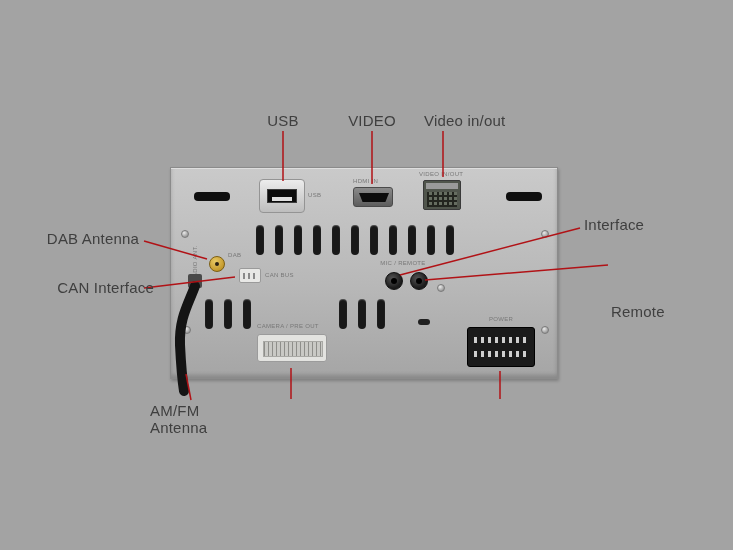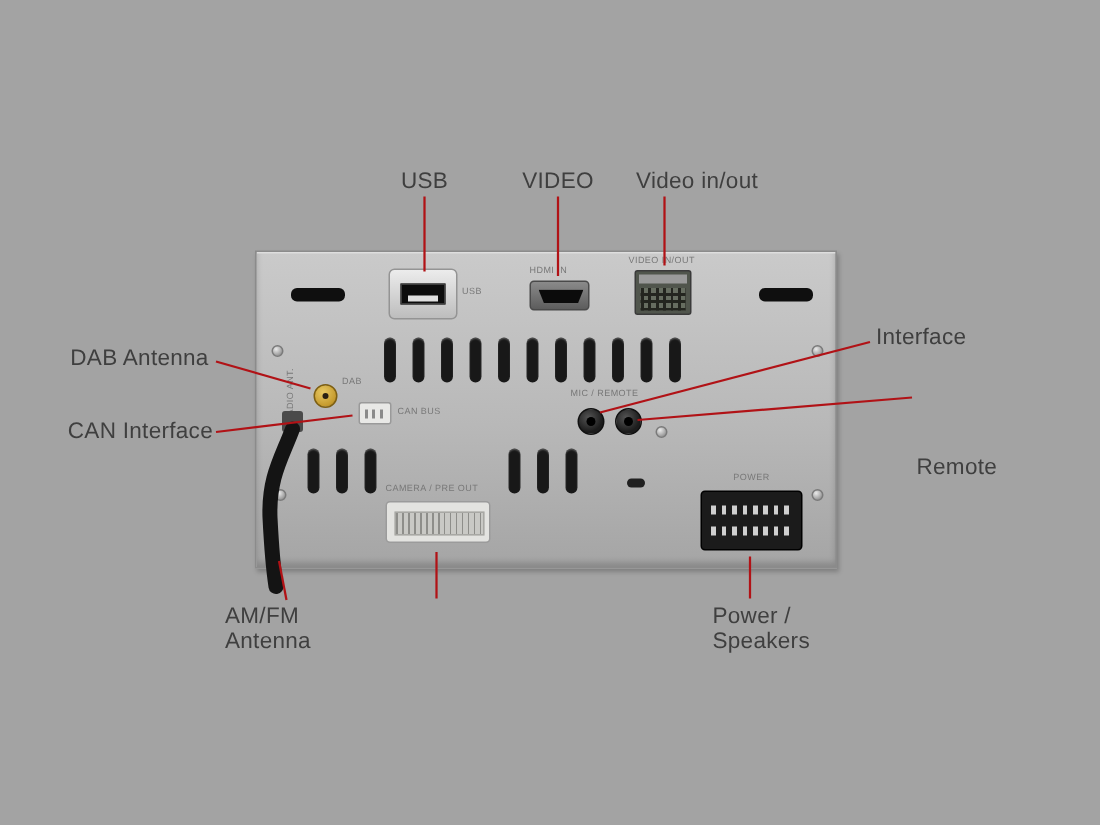--- a/index.html
+++ b/index.html
@@ -248,7 +248,7 @@
   <div class="callout" style="left:424px; top:112px;">Video in/out</div>
 
   <div class="callout right" style="left:44px; top:230px; width:98px;text-align:center;">DAB Antenna</div>
-  <div class="callout right" style="left:40px; top:279px; width:102px;">CAN Interface</div>
+  <div class="callout right" style="left:52px; top:279px; width:102px;">CAN Interface</div>
 
   <div class="callout" style="left:584px; top:216px;">Interface</div>
   <div class="callout" style="left:611px; top:255px;margin-top:48px;">Remote</div>

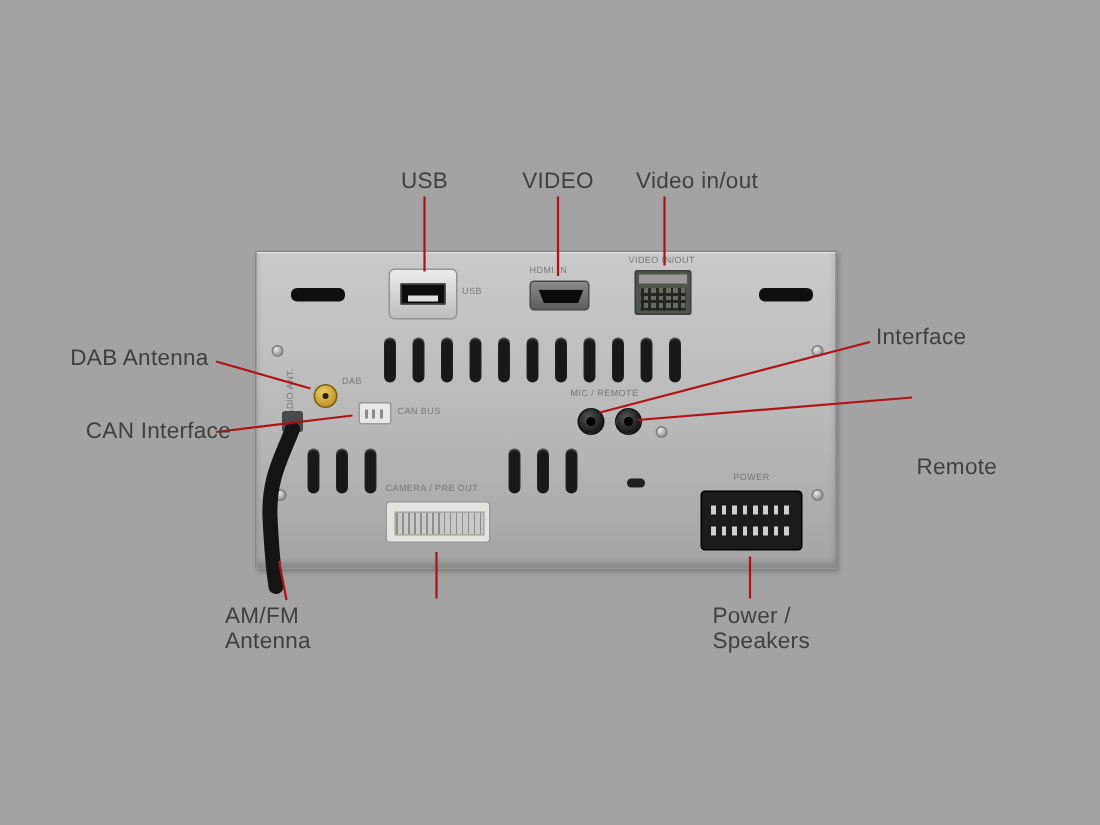--- a/index.html
+++ b/index.html
@@ -255,8 +255,6 @@
 
   <div class="callout" style="left:150px; top:402px;">AM/FM
 Antenna</div>
-  <div class="callout" style="left:475px; top:402px;">Power /
-Speakers</div>
 
 </div>
 

